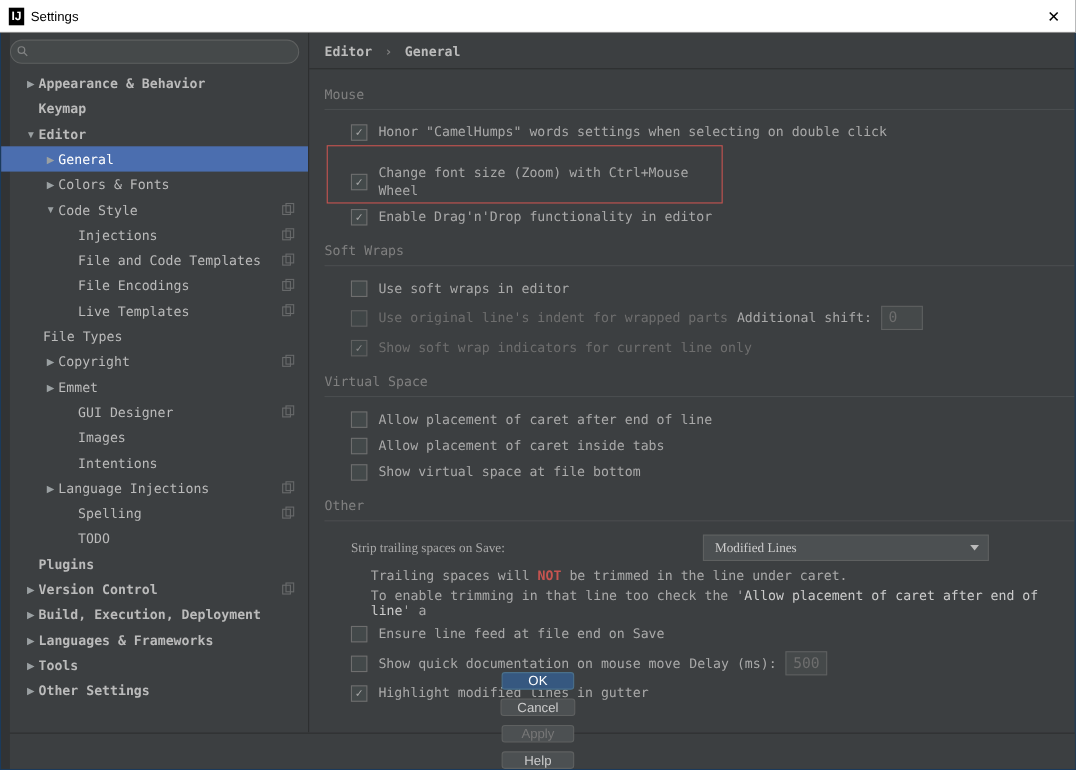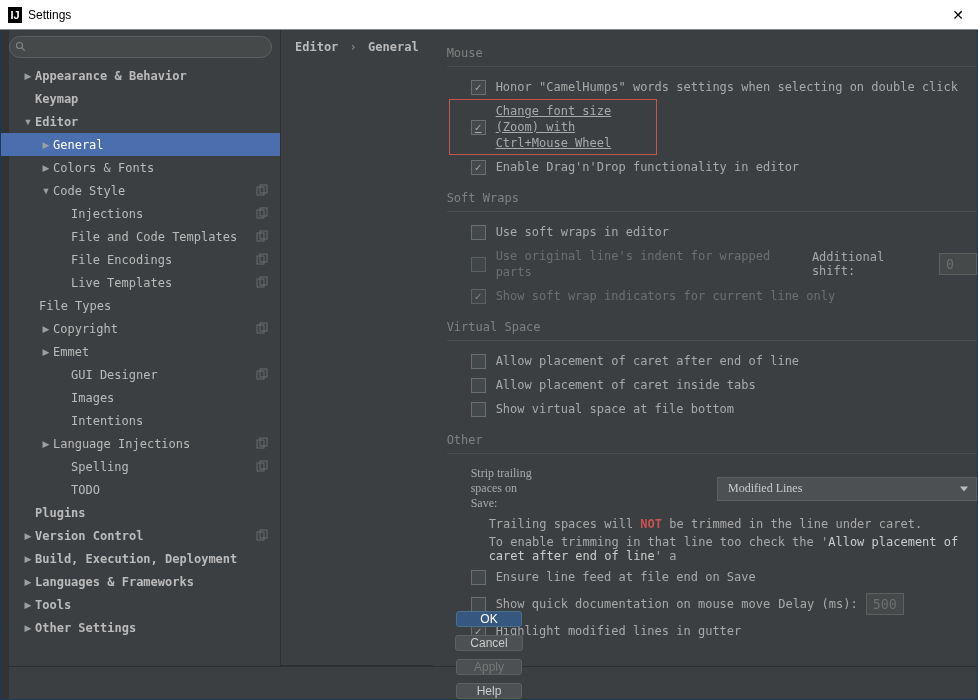--- a/index.html
+++ b/index.html
@@ -29,7 +29,7 @@
   .bold-label { font-weight: bold; color: #bbbbbb;}
   .strip-left { position: absolute; left: 0; top: 0; bottom: 0; width: 8px; background: #313335;}
   
-  .main { flex: 1; display: flex; overflow: hidden;}
+  .main { flex: 1; display: flex; flex-direction: column; overflow: hidden;}
   .breadcrumb { padding: 10px 14px 8px 14px; font-family: Consolas, monospace; color: #bbbbbb; font-weight: bold; border-bottom: 1px solid #2d2f30;}
   .breadcrumb .sep { color: #808080; margin: 0 4px;}
   

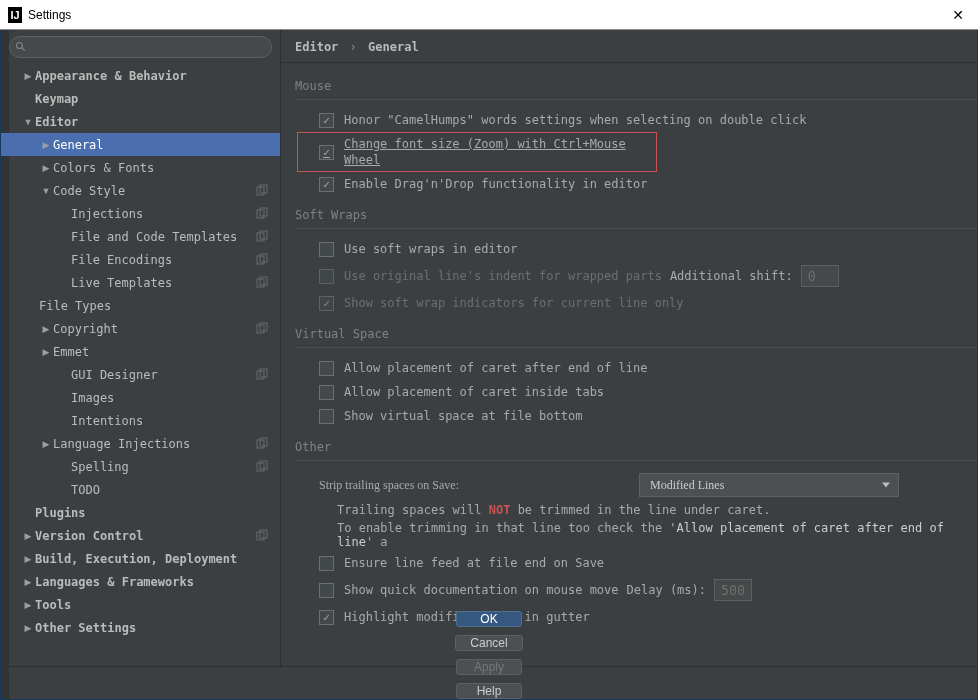--- a/index.html
+++ b/index.html
@@ -44,7 +44,7 @@
   .check { width: 15px; height: 15px; border: 1px solid #6e6e6e; background: #43494a; margin-right: 10px; flex-shrink: 0; display: inline-flex; align-items: center; justify-content: center;}
   .check.checked::after { content: "✓"; font-size: 11px; color: #aaa; line-height: 1;}
   .check.disabled { opacity: .7;}
-  .row.highlighted { border: 1px solid #c75450; padding: 3px 6px 3px 21px; margin-right: 320px; text-decoration: underline;}
+  .row.highlighted { border: 1px solid #c75450; padding: 16px 6px 3px 21px; margin-right: 320px;}
   .row .text { line-height: 16px;}
   
   .inline-label { margin-left: 8px; color: #a9a9a9;}

